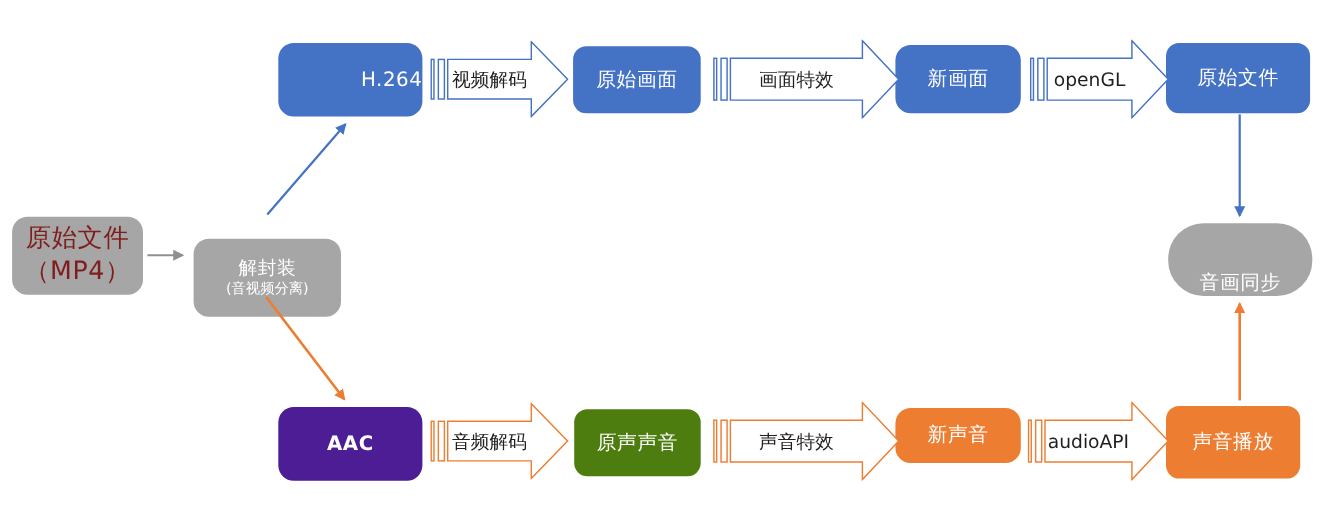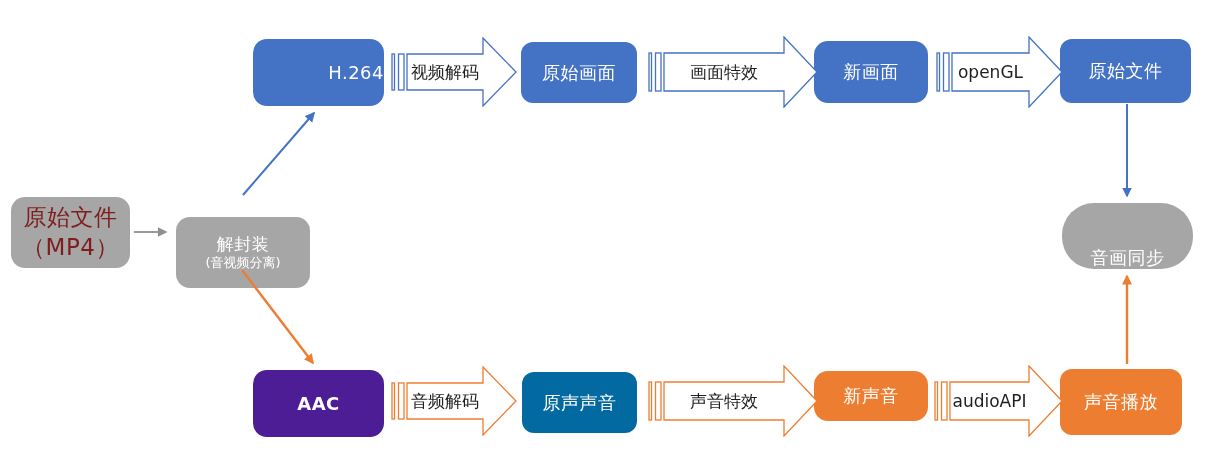--- a/index.html
+++ b/index.html
@@ -65,7 +65,7 @@
       <div class="node" style="left: 253px; top: 370px; width: 131px; height: 67px; border-radius: 14px; background: #4c1d95; color: rgb(255, 255, 255); font-size: 18px; font-weight: bold;">
         <div>AAC</div>
       </div>
-      <div class="node" style="left: 522px; top: 372px; width: 115px; height: 61px; border-radius: 12px; background: #0369a1; color: rgb(255, 255, 255); font-size: 18px;">
+      <div class="node" style="left: 522px; top: 372px; width: 115px; height: 61px; border-radius: 12px; background: #4d7c0f; color: rgb(255, 255, 255); font-size: 18px;">
         <div>原声声音</div>
       </div>
       <div class="node" style="left: 814px; top: 371px; width: 114px; height: 50px; border-radius: 14px; background: rgb(237, 125, 49); color: rgb(255, 255, 255); font-size: 18px;">

